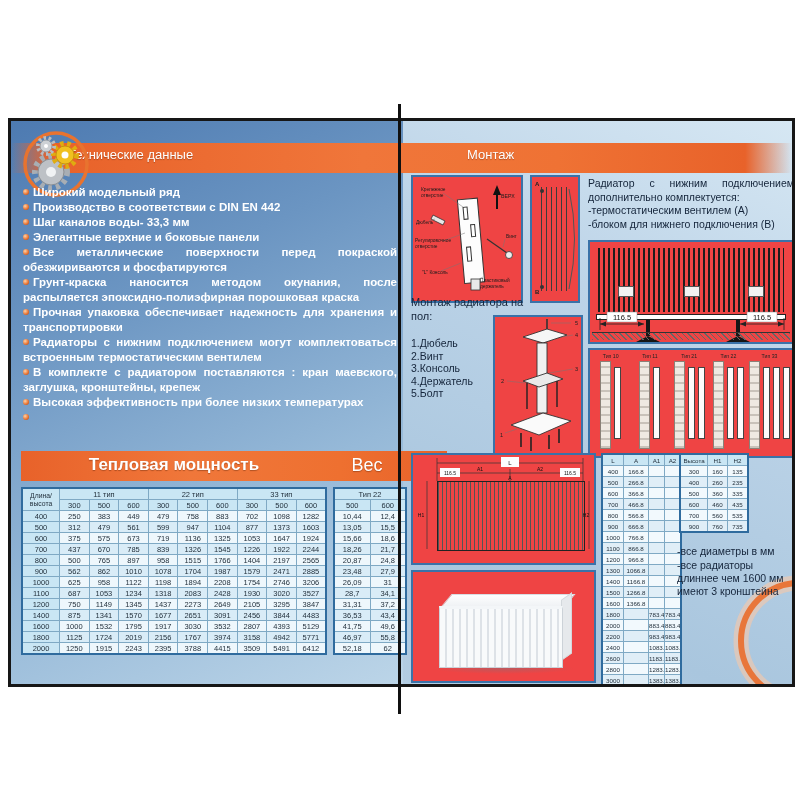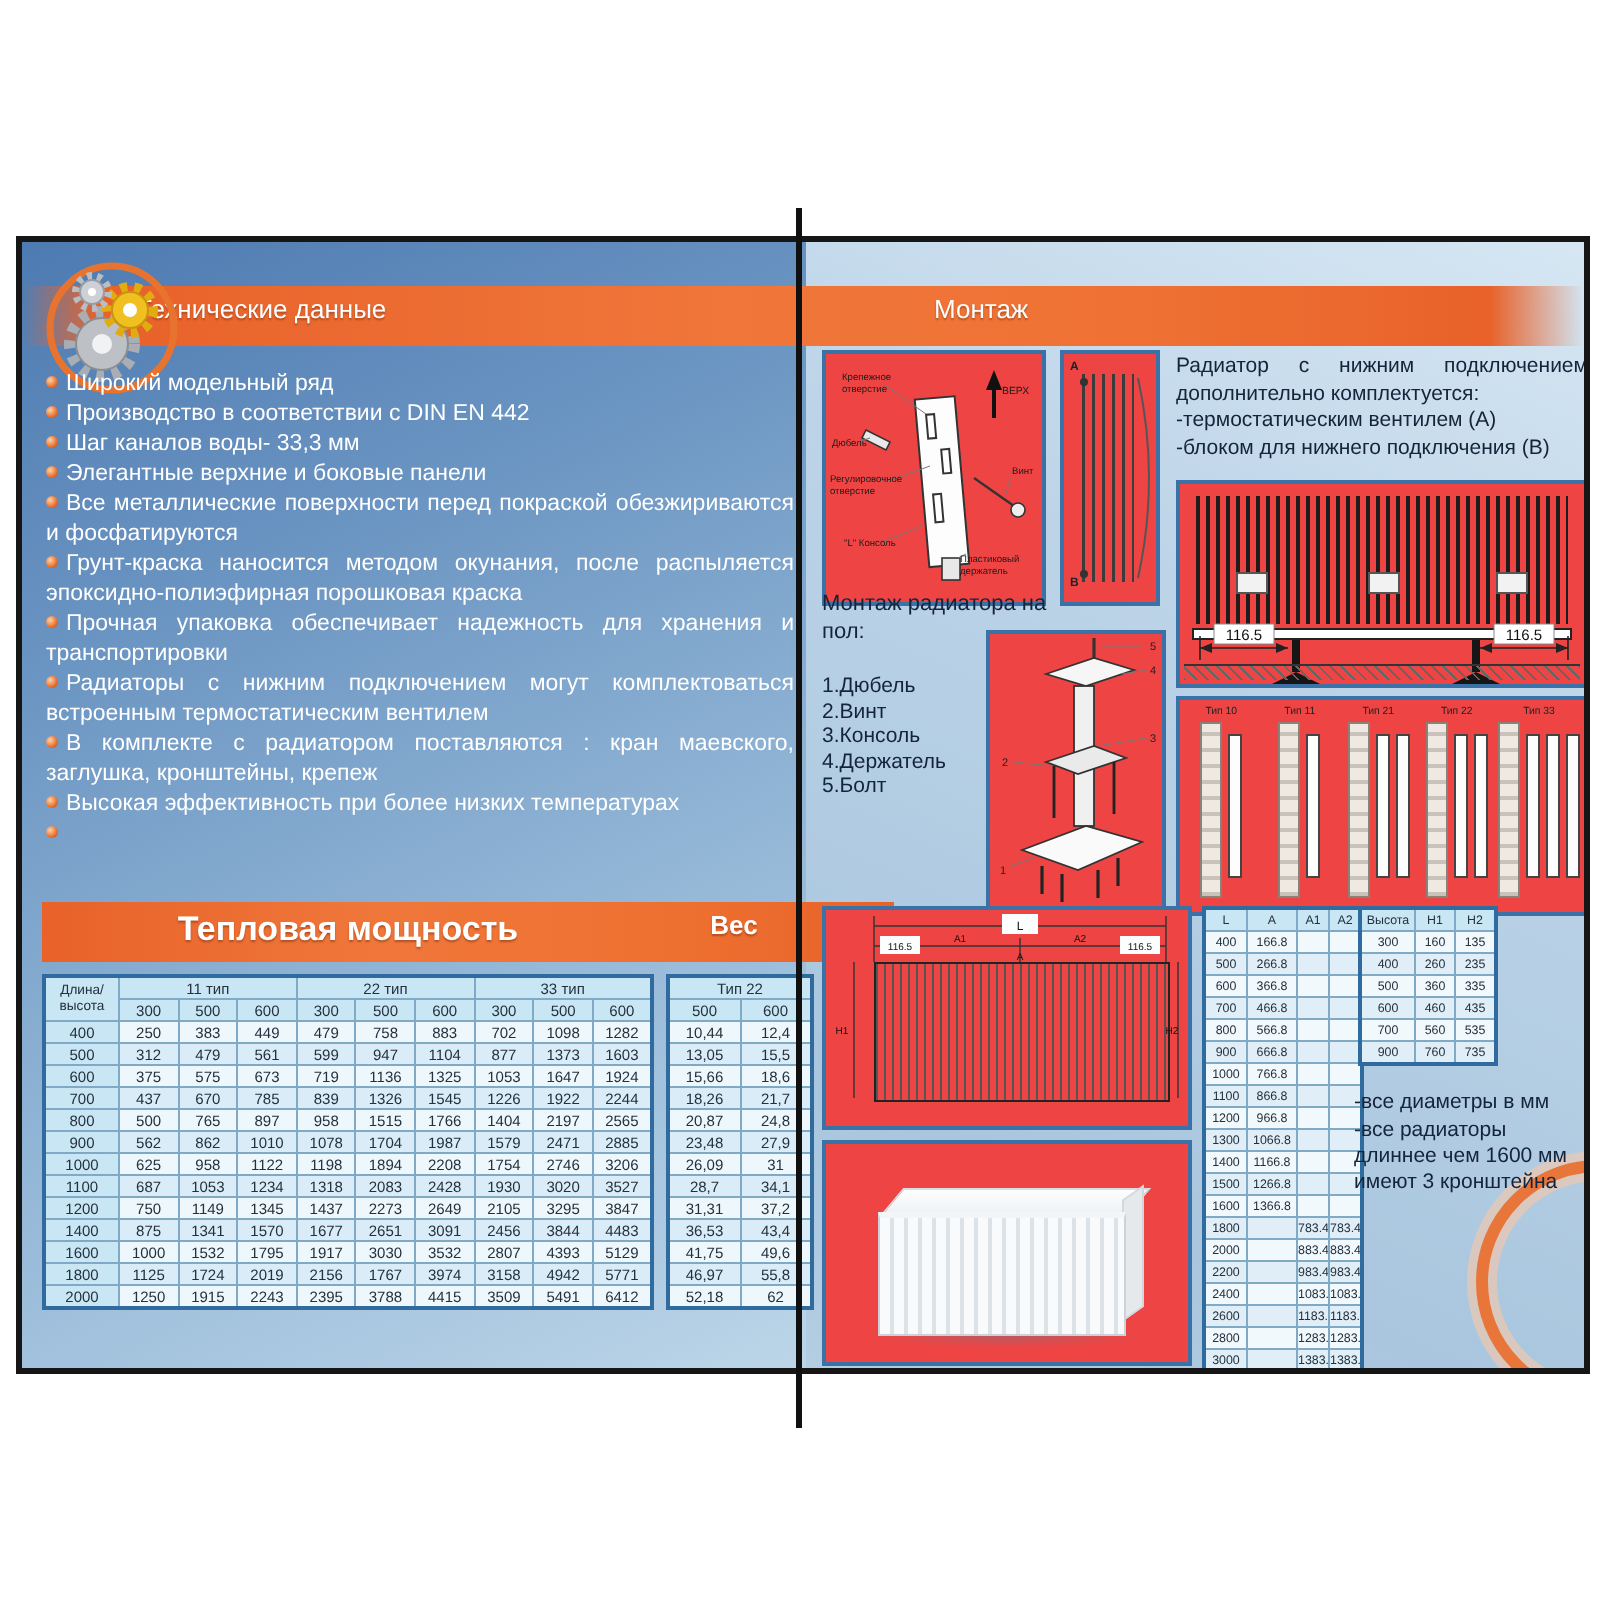--- a/index.html
+++ b/index.html
@@ -19,7 +19,7 @@
   .title-right{left:456px;width:220px;}
   .logo{position:absolute;left:10px;top:8px;width:70px;height:70px;}
   .bullets{position:absolute;left:12px;top:64px;width:374px;color:#fff;font-size:11.5px;line-height:15px;}
-  .bullet-item{text-align:justify;}
+  .bullet-item{text-align:justify;font-weight:bold;}
   .dot{display:inline-block;width:6px;height:6px;border-radius:50%;margin:0 4px 1px 0;
     background:radial-gradient(circle at 35% 35%,#ffd3a6,#e8702f 60%,#a44512);}
   .power-bar{position:absolute;left:10px;top:330px;width:426px;height:30px;

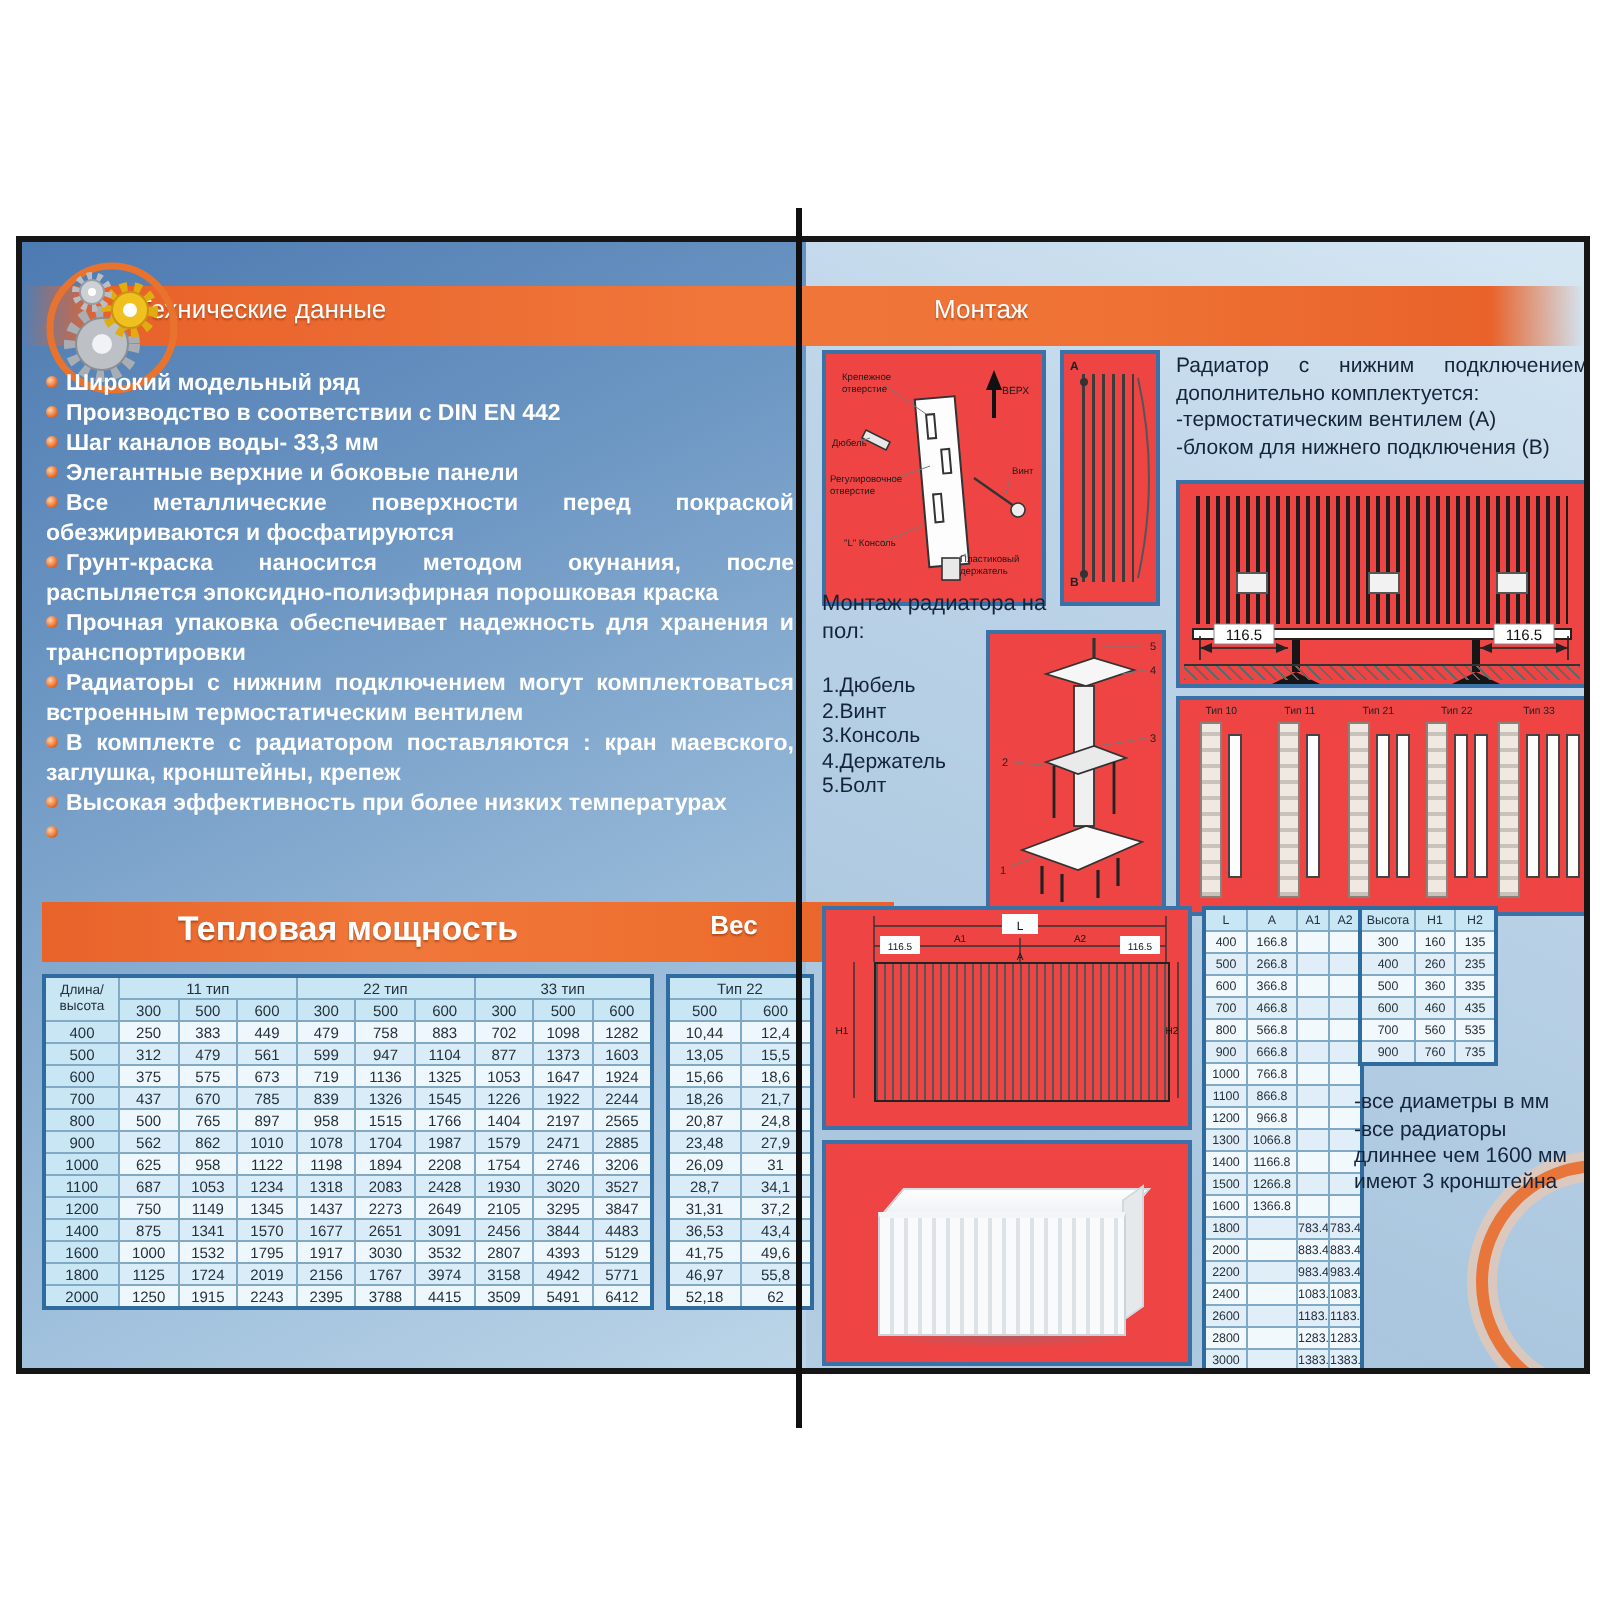--- a/index.html
+++ b/index.html
@@ -25,7 +25,7 @@
   .power-bar{position:absolute;left:10px;top:330px;width:426px;height:30px;
     background:linear-gradient(90deg,#e8622a,#f0773a 40%,#ee7030 75%,#e8622a);}
   .power-title{position:absolute;left:0;top:4px;width:306px;text-align:center;font-size:17px;font-weight:bold;color:#fff;text-shadow:0 1px 1px rgba(60,20,0,.35);}
-  .weight-title{position:absolute;left:306px;top:4px;width:80px;text-align:center;font-size:13px;font-weight:bold;color:#fff;text-shadow:0 1px 1px rgba(60,20,0,.35);}
+  .weight-title{position:absolute;left:306px;top:4px;width:80px;text-align:center;font-size:18px;font-weight:normal;color:#fff;text-shadow:0 1px 1px rgba(60,20,0,.35);}
   #power-table-slot{position:absolute;left:10px;top:366px;width:306px;}
   #weight-table-slot{position:absolute;left:322px;top:366px;width:74px;}
   .grid{border-collapse:collapse;width:100%;table-layout:fixed;color:#23313d;background:#eaf4fa;border:2px solid #2f6b9e;}

